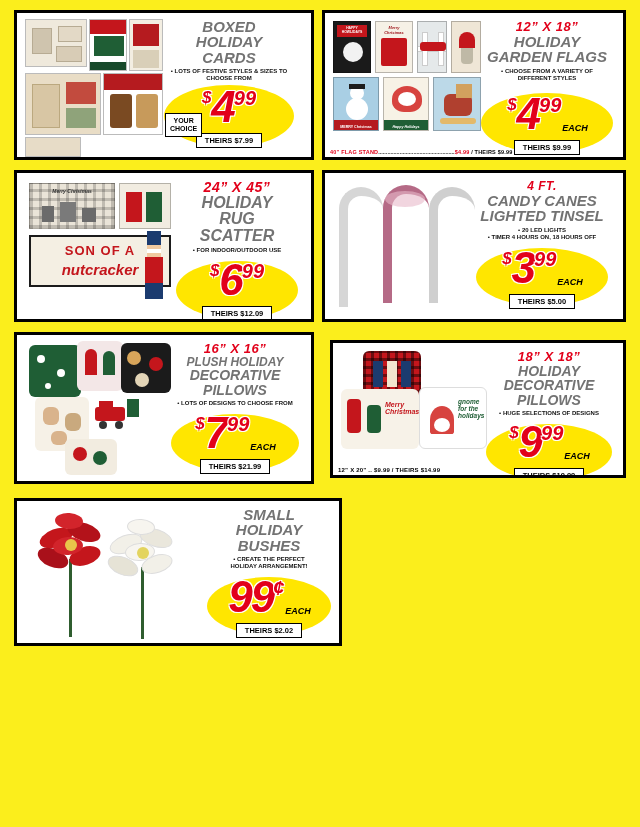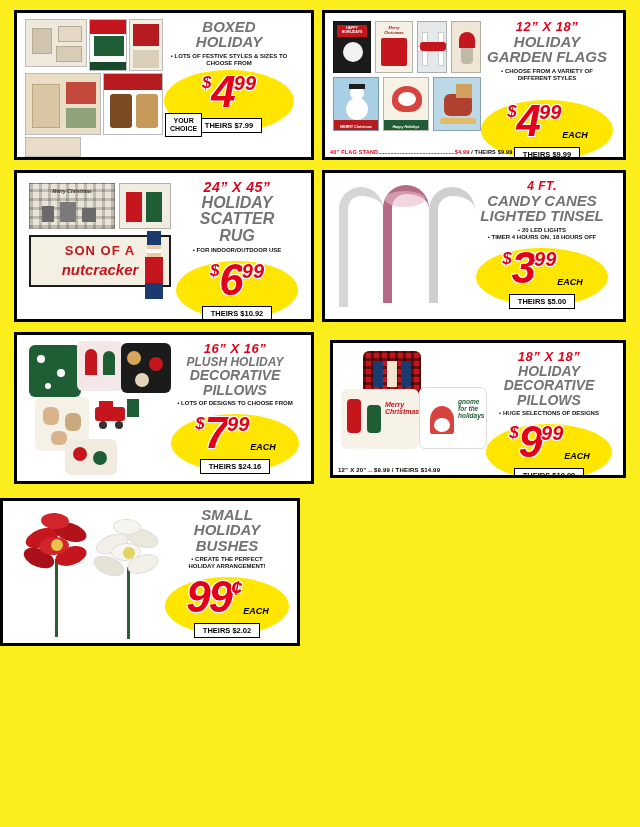--- a/index.html
+++ b/index.html
@@ -151,6 +151,7 @@
     <div class="info" style="width:152px;">
       <div class="title" style="font-size:15px;">BOXED</div>
       <div class="title" style="font-size:15px;">HOLIDAY</div>
+      <div class="title" style="font-size:15px;">CARDS</div>
       <div class="bullets">
         <div>• LOTS OF FESTIVE STYLES &amp; SIZES TO</div>
         <div>CHOOSE FROM</div>

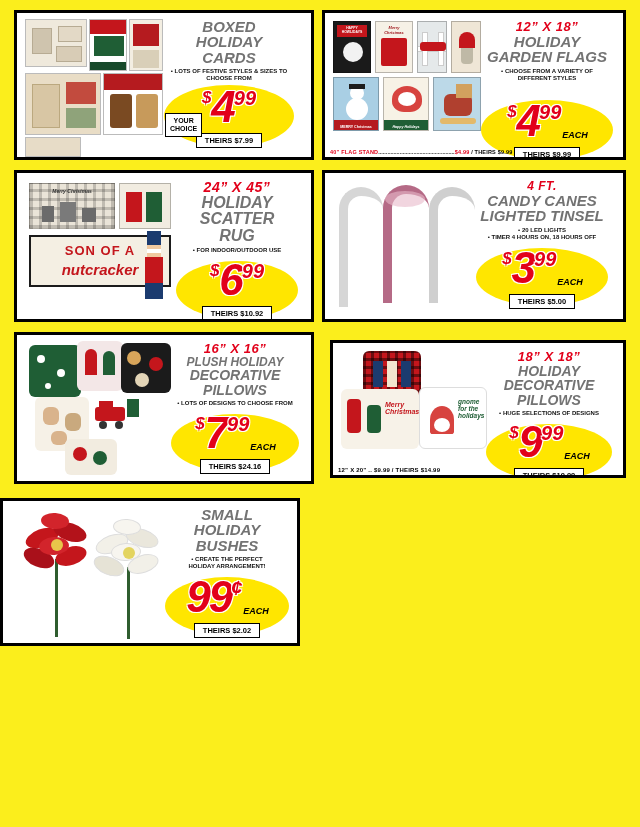--- a/index.html
+++ b/index.html
@@ -221,7 +221,7 @@
         <div>• CHOOSE FROM A VARIETY OF</div>
         <div>DIFFERENT STYLES</div>
       </div>
-      <div class="pricewrap" style="margin-top:16px;">
+      <div class="pricewrap" style="margin-top:9px;">
         <div class="blob" style="width:132px;height:60px;"></div>
         <div class="price">
           <span class="dollar">$</span><span class="whole">4</span><span class="cents">99</span><span class="each">EACH</span>

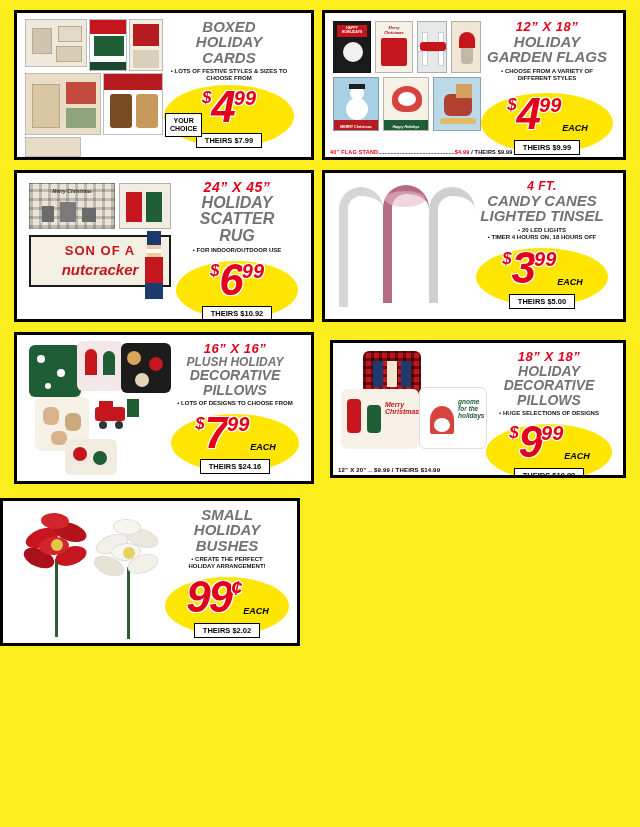--- a/index.html
+++ b/index.html
@@ -265,8 +265,8 @@
     <div class="info" style="width:136px;">
       <div class="size" style="font-size:14px;">24” X 45”</div>
       <div class="title" style="font-size:16px;">HOLIDAY</div>
+      <div class="title" style="font-size:16px;">RUG</div>
       <div class="title" style="font-size:16px;">SCATTER</div>
-      <div class="title" style="font-size:16px;">RUG</div>
       <div class="bullets">
         <div>• FOR INDOOR/OUTDOOR USE</div>
       </div>

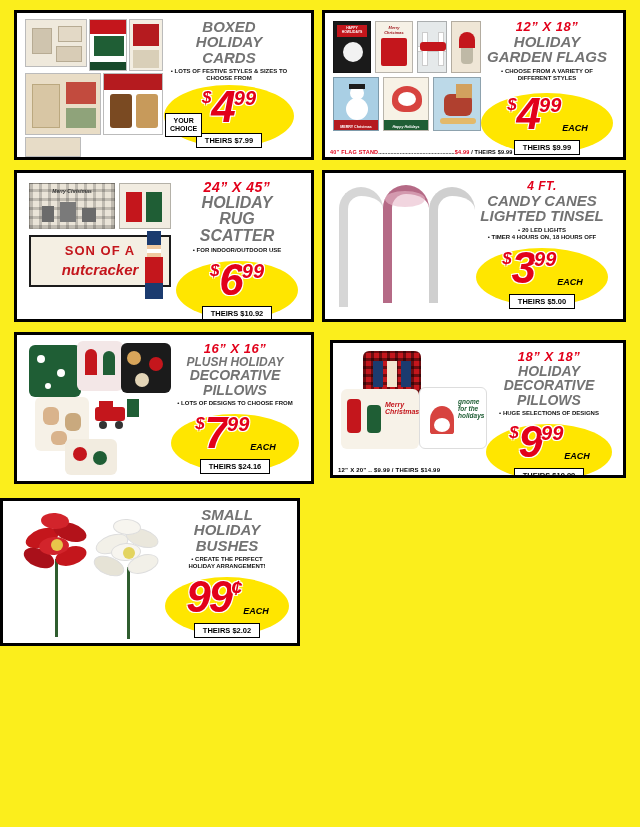--- a/index.html
+++ b/index.html
@@ -275,7 +275,7 @@
         <div class="price">
           <span class="dollar">$</span><span class="whole">6</span><span class="cents">99</span>
         </div>
-        <div><span class="theirs">THEIRS $10.92</span></div>
+        <div><span class="theirs">THEIRS $12.09</span></div>
       </div>
     </div>
   </div>

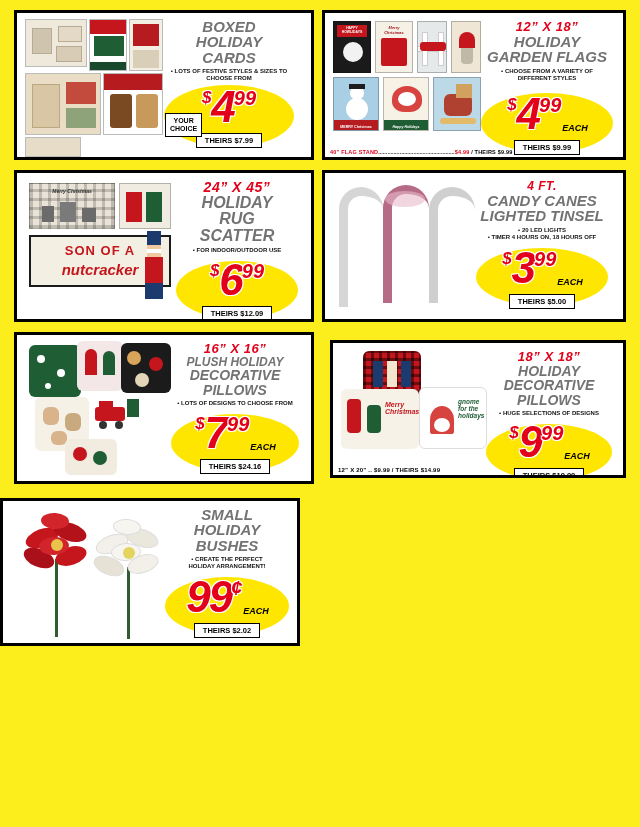--- a/index.html
+++ b/index.html
@@ -354,7 +354,7 @@
         <div class="price">
           <span class="dollar">$</span><span class="whole">7</span><span class="cents">99</span><span class="each">EACH</span>
         </div>
-        <div><span class="theirs">THEIRS $24.16</span></div>
+        <div><span class="theirs">THEIRS $21.99</span></div>
       </div>
     </div>
   </div>

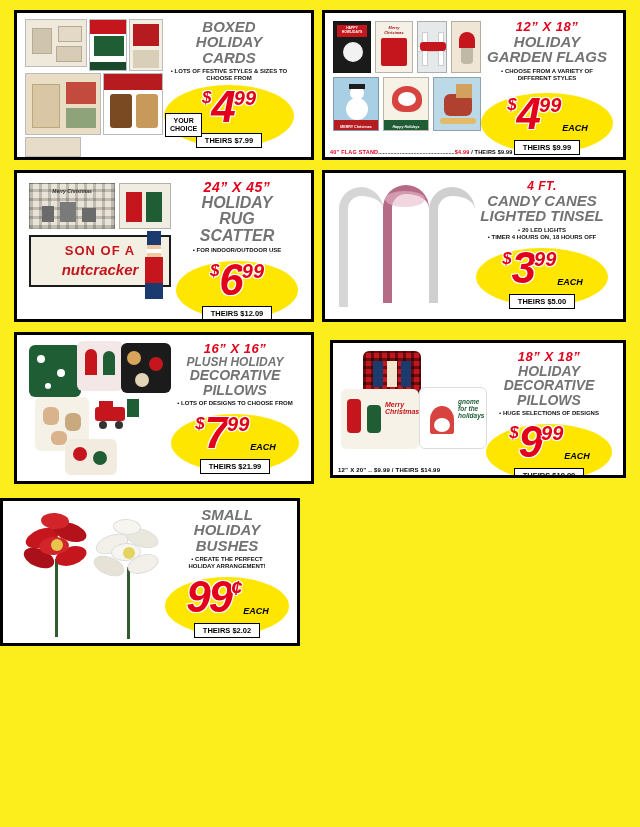--- a/index.html
+++ b/index.html
@@ -402,7 +402,7 @@
     <div class="footnote" style="font-size:6px;">12” X 20” .. $9.99 / THEIRS $14.99</div>
   </div>
 
-  <div class="card" style="left:0; top:498px; width:300px; height:148px;">
+  <div class="card" style="left:14px; top:498px; width:328px; height:148px;">
     <div class="photos" style="width:170px;">
 
       <div class="flower" style="left:16px;top:8px;width:78px;height:130px;">

